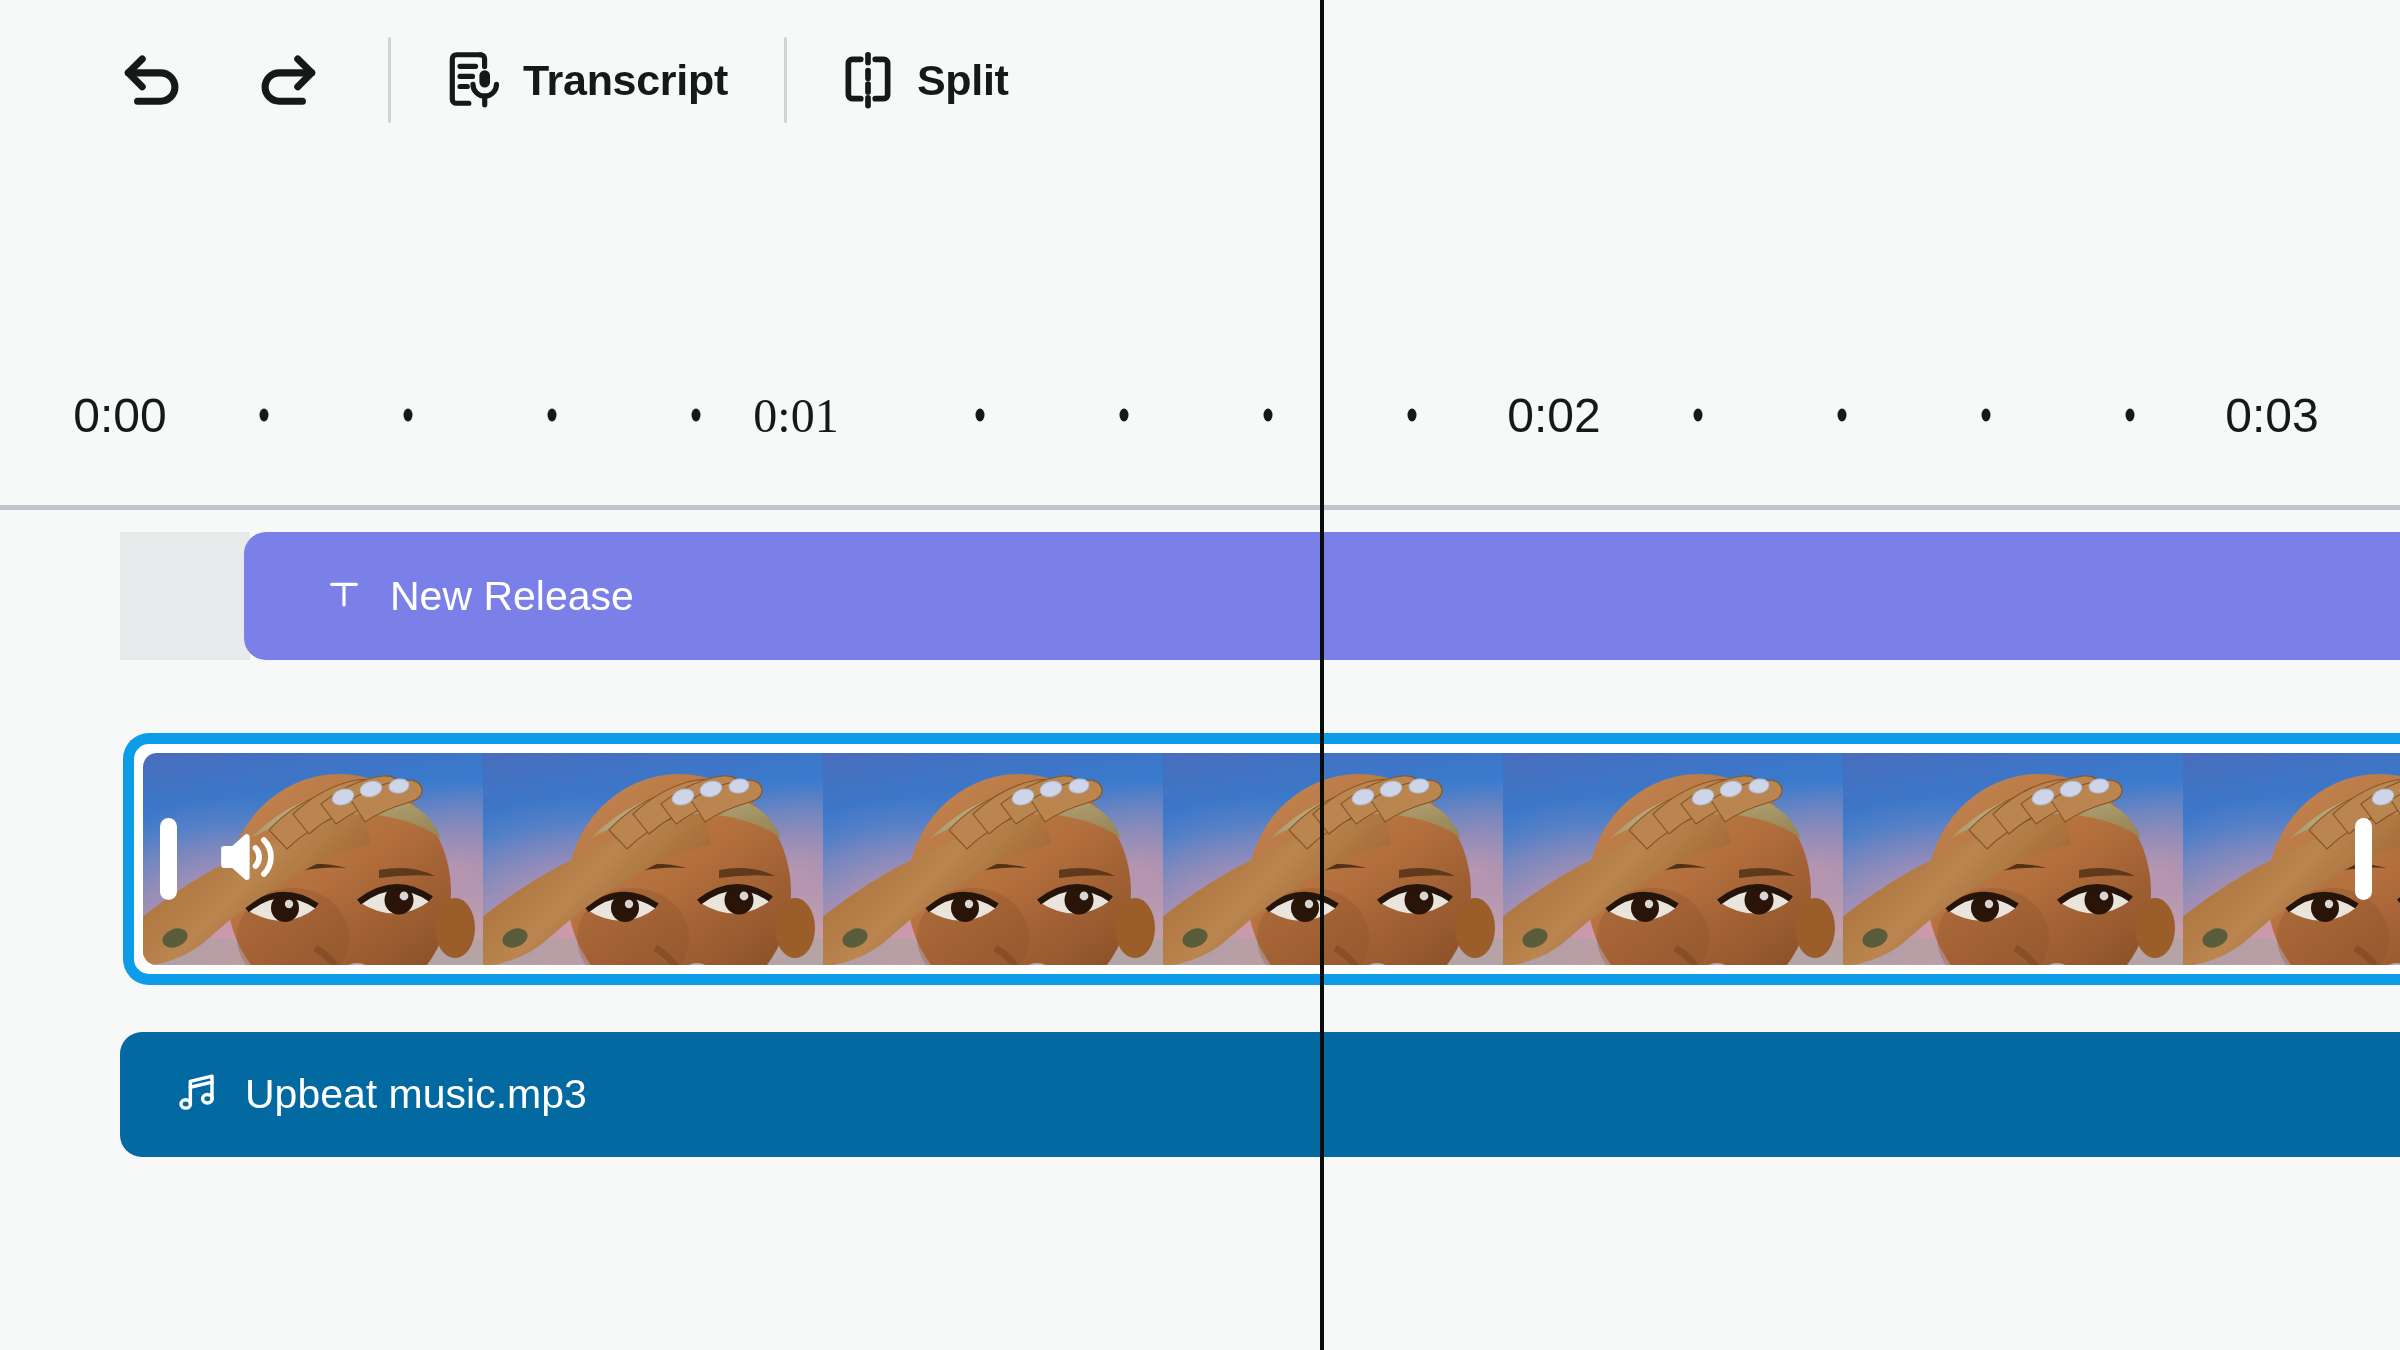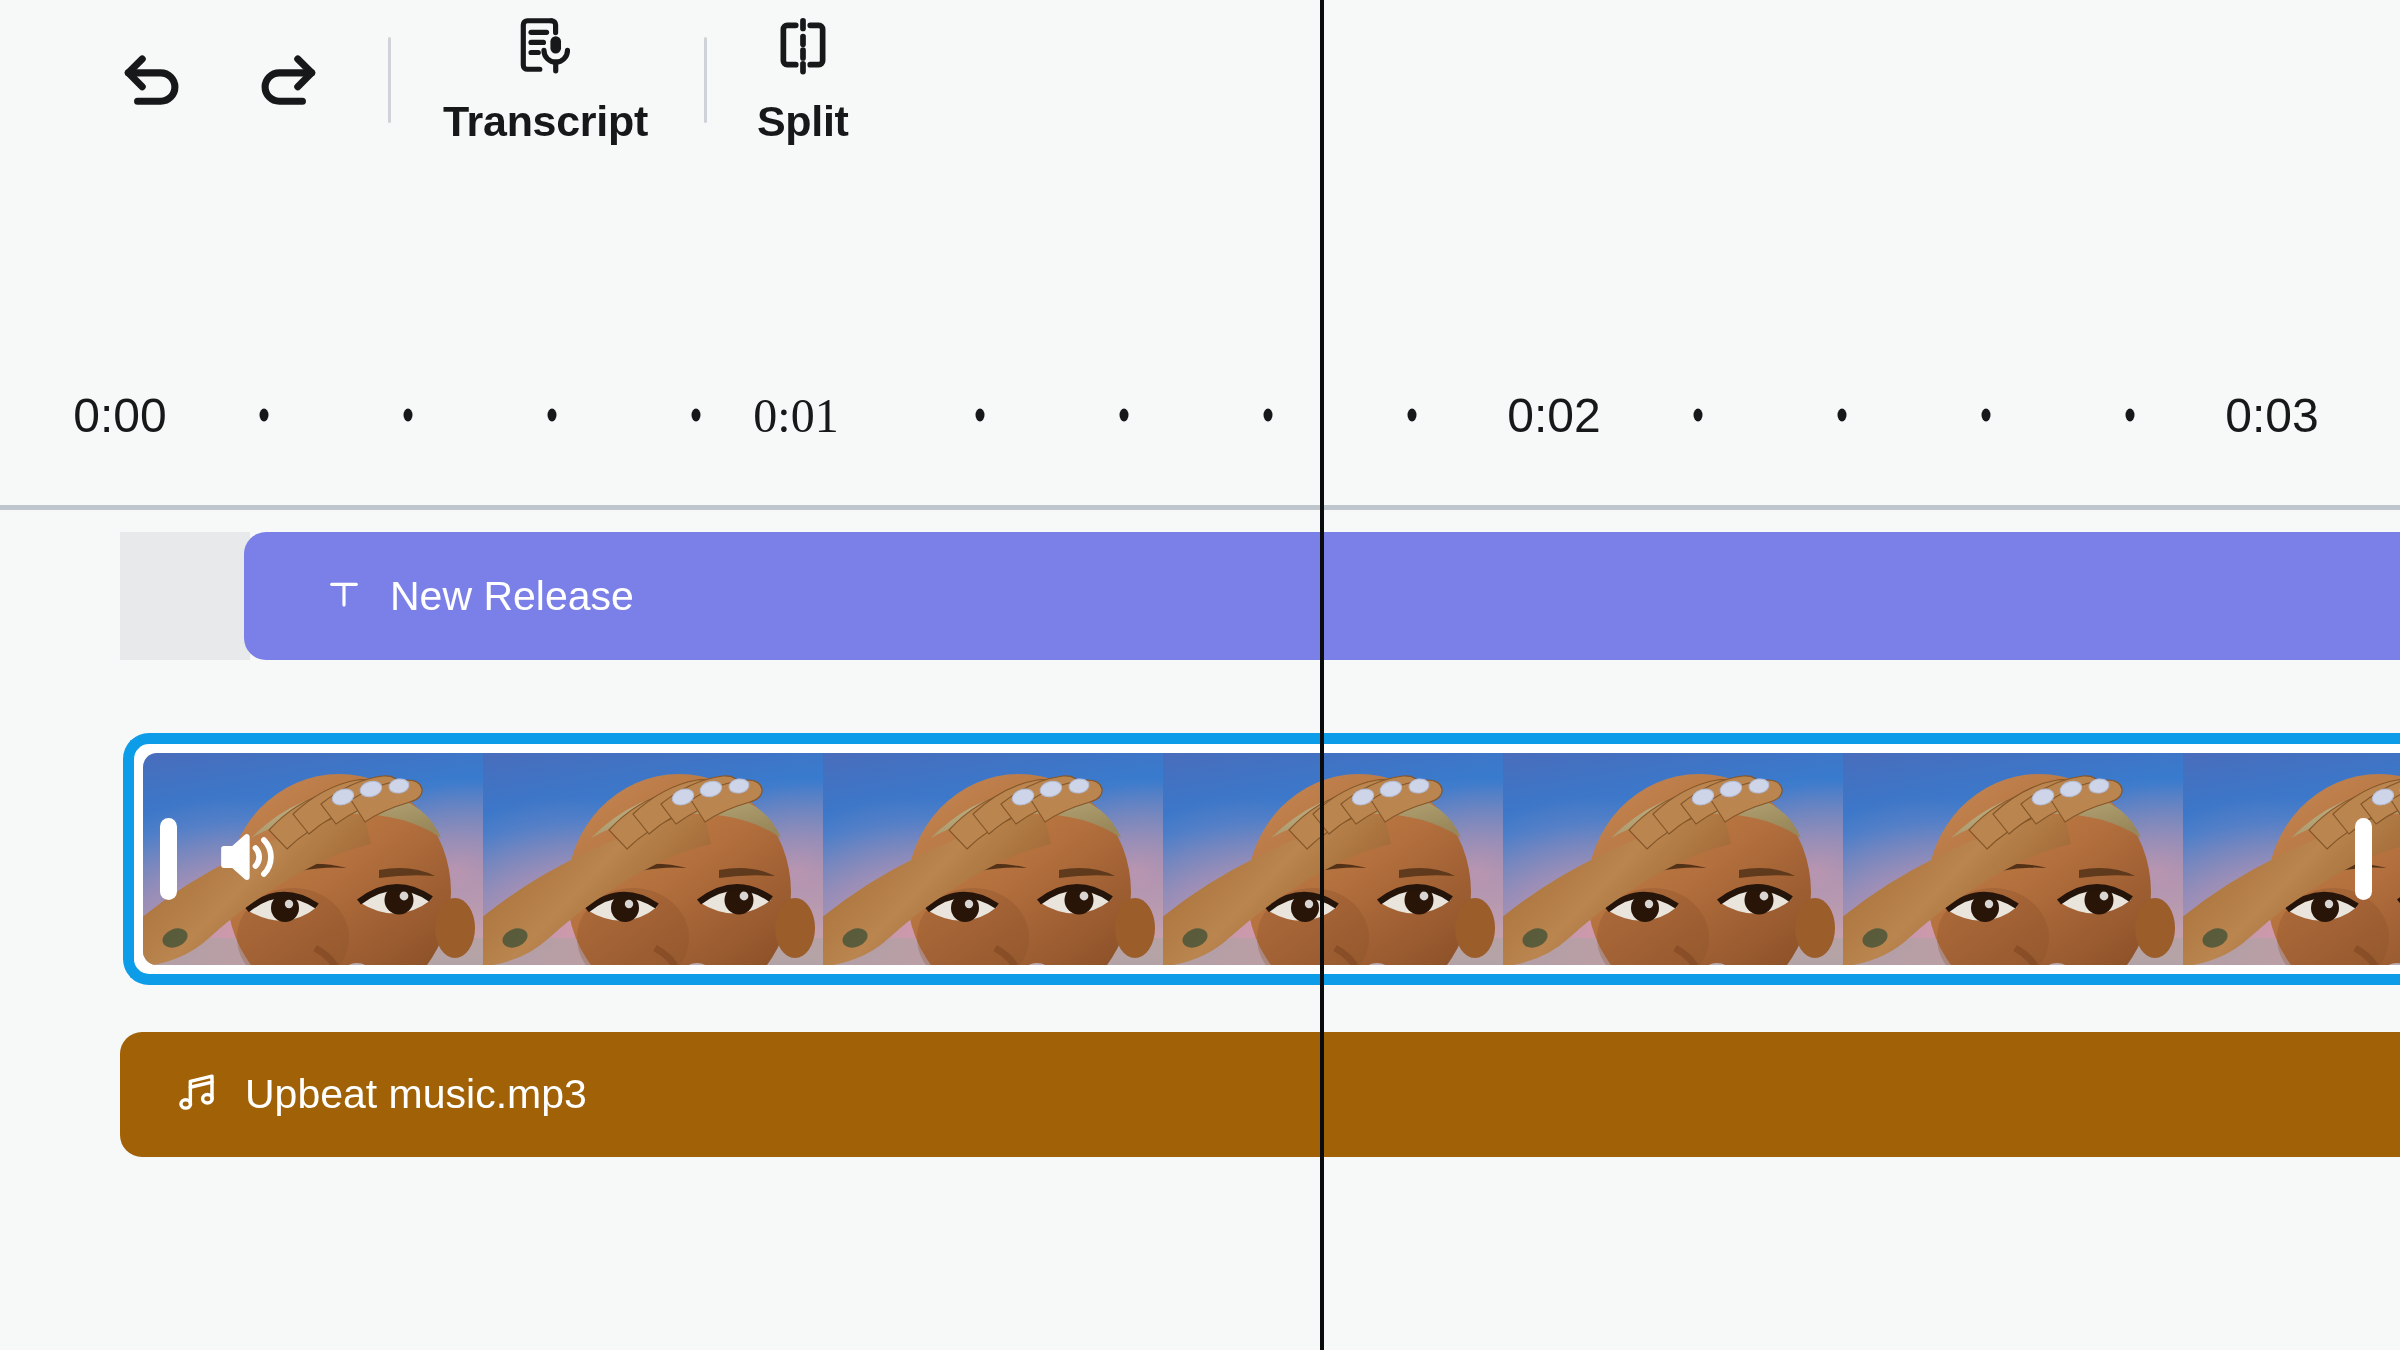--- a/index.html
+++ b/index.html
@@ -37,7 +37,6 @@
     cursor: pointer;
     padding: 0;
     color: #17181A;
-    flex-direction: column;
   }
 
   .icon-btn {

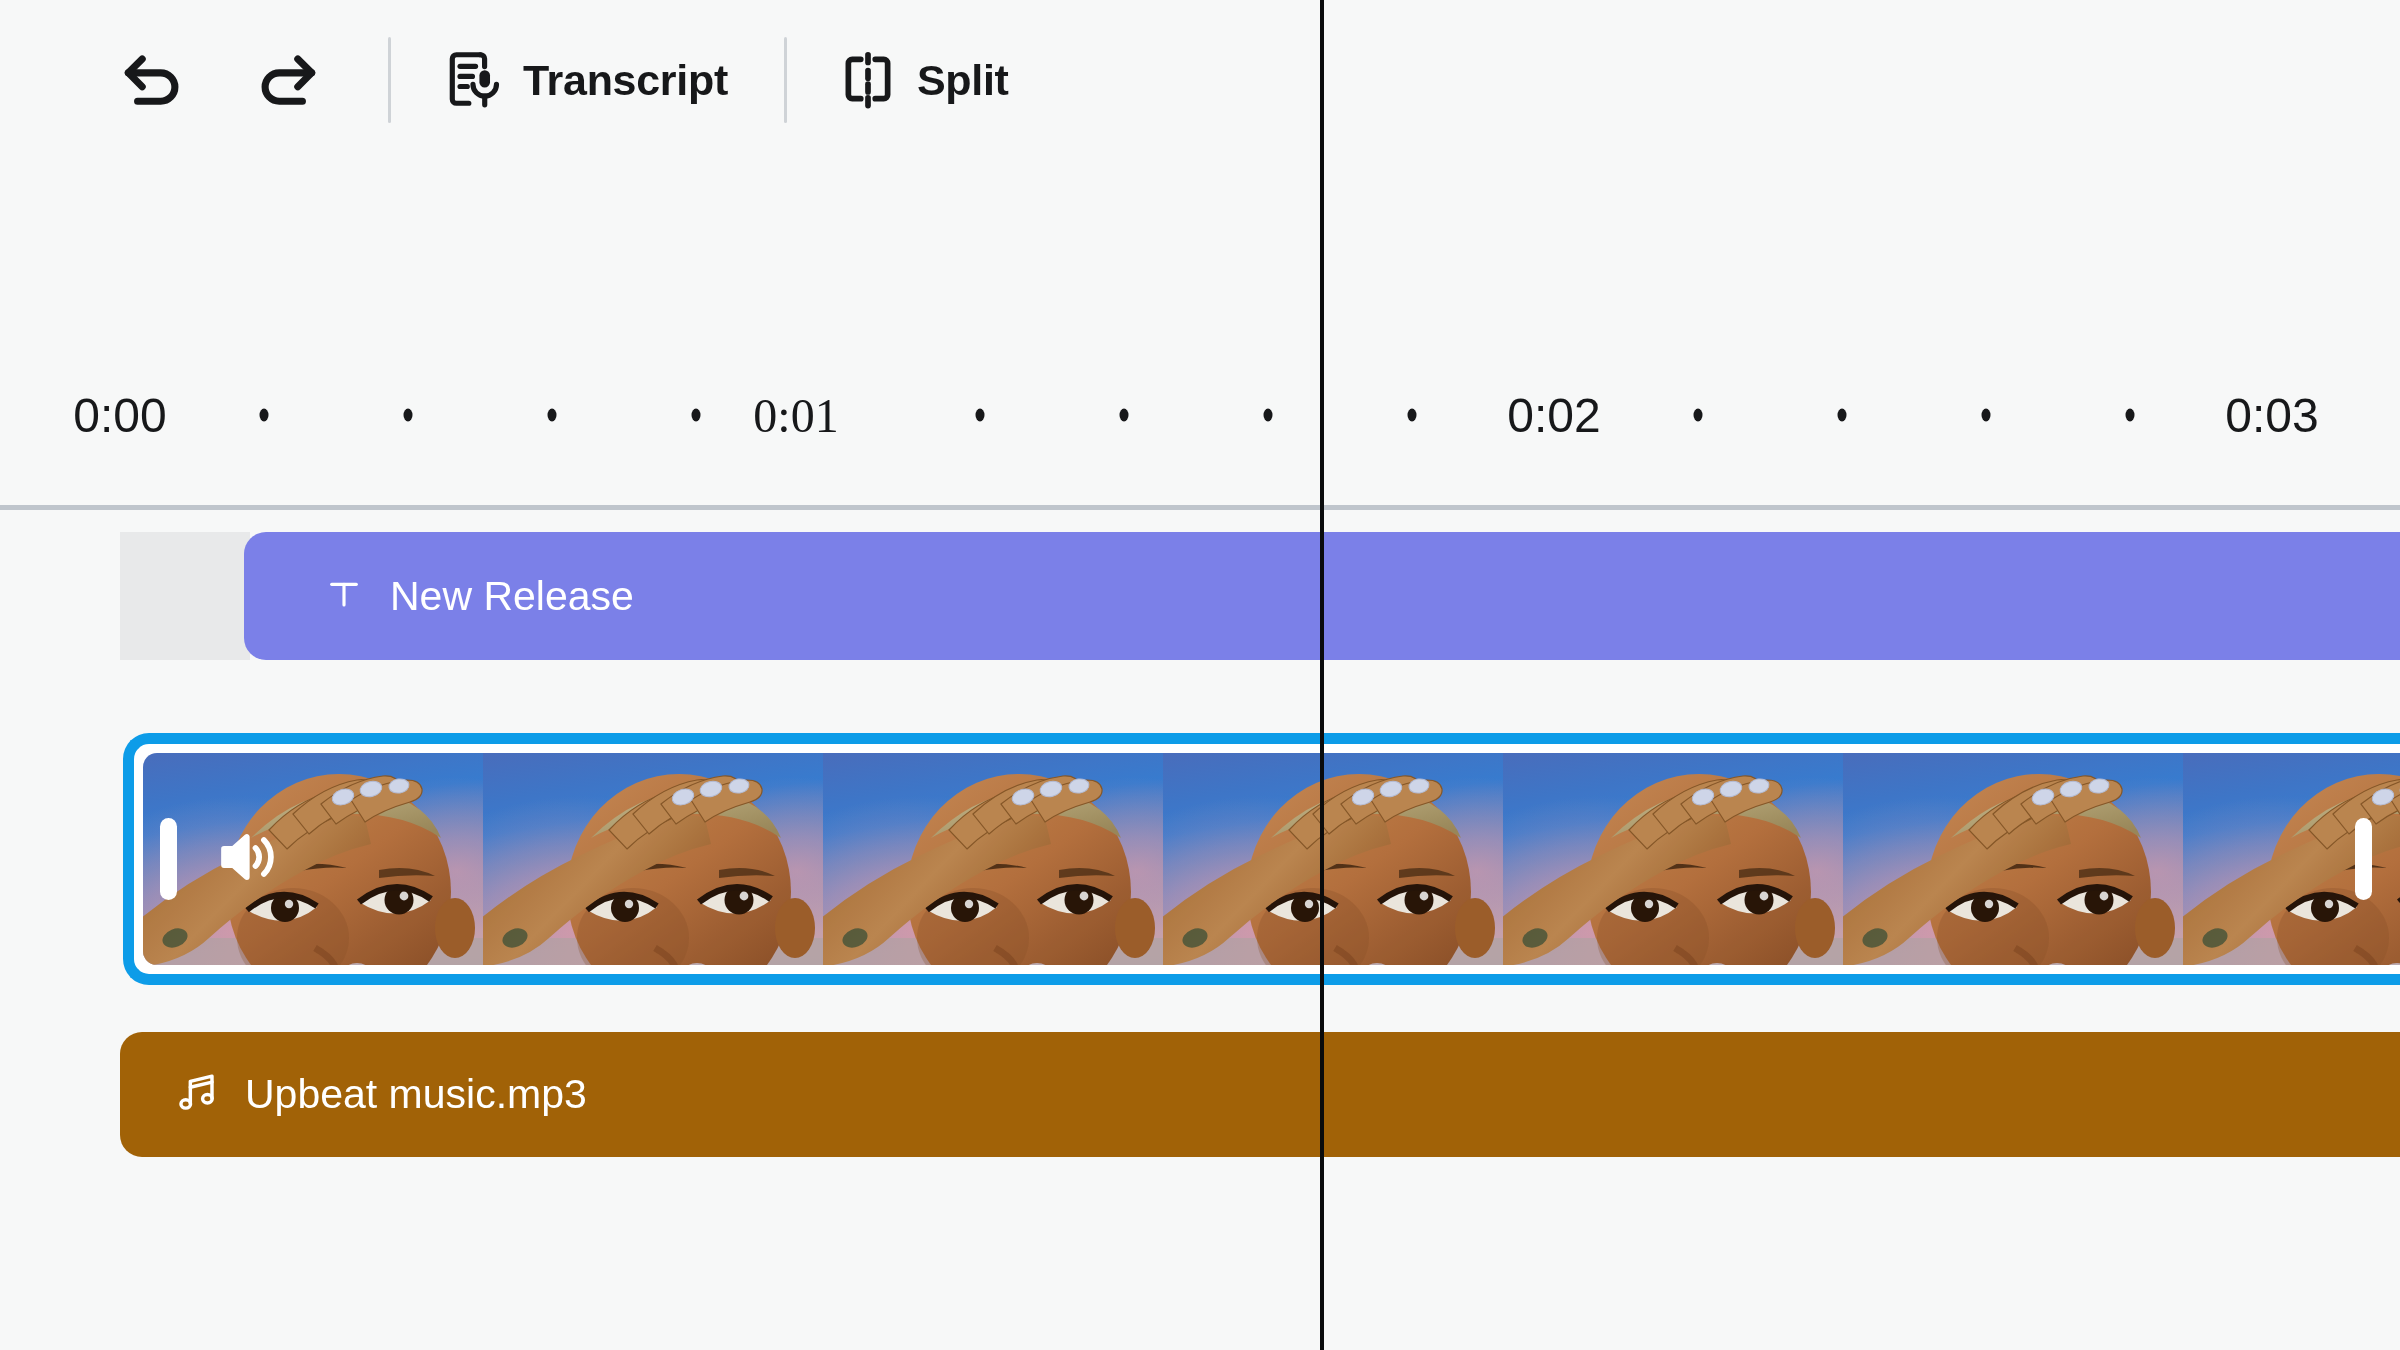--- a/index.html
+++ b/index.html
@@ -229,7 +229,7 @@
     top: 682px;
     width: 2280px;
     height: 125px;
-    background: #a16207;
+    background: #0369a1;
     border-radius: 22px 0 0 22px;
     display: flex;
     align-items: center;

